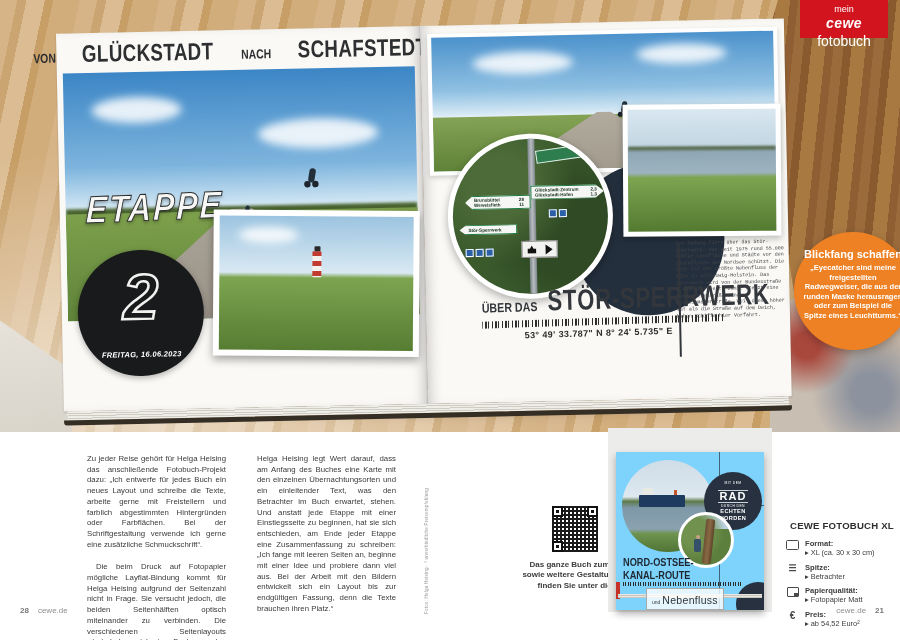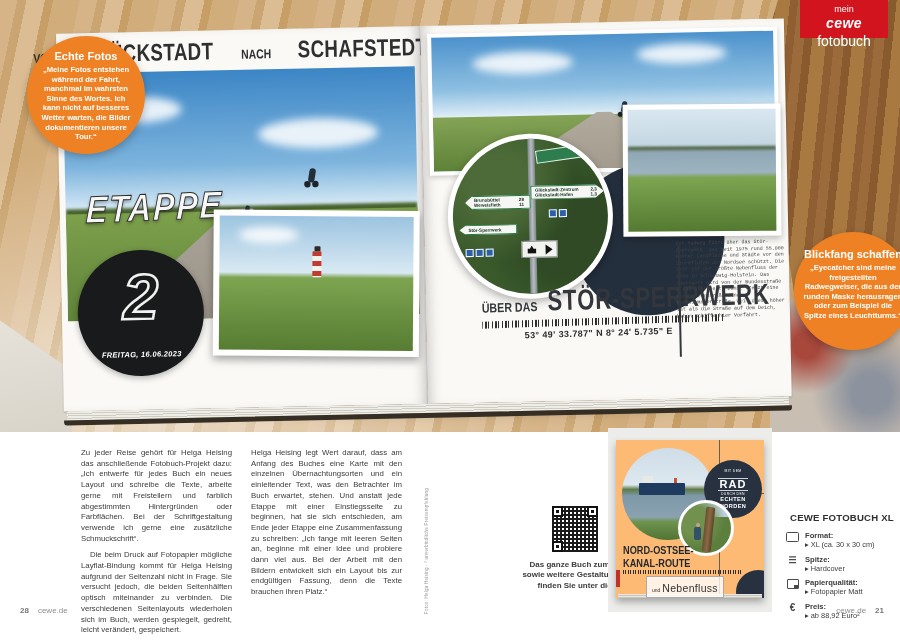--- a/index.html
+++ b/index.html
@@ -264,10 +264,6 @@
     <div class="cover-edge"></div>
   </div>
 
-  <div class="tip tip-left">
-    <h3>Echte Fotos</h3>
-    <p>„Meine Fotos entstehen während der Fahrt, manchmal im wahrsten Sinne des Wortes. Ich kann nicht auf besseres Wetter warten, die Bilder dokumentieren unsere Tour.“</p>
-  </div>
   <div class="tip tip-right">
     <h3>Blickfang schaffen</h3>
     <p>„Eyecatcher sind meine freigestellten Radwegweiser, die aus der runden Maske herausragen oder zum Beispiel die Spitze eines Leuchtturms.“</p>

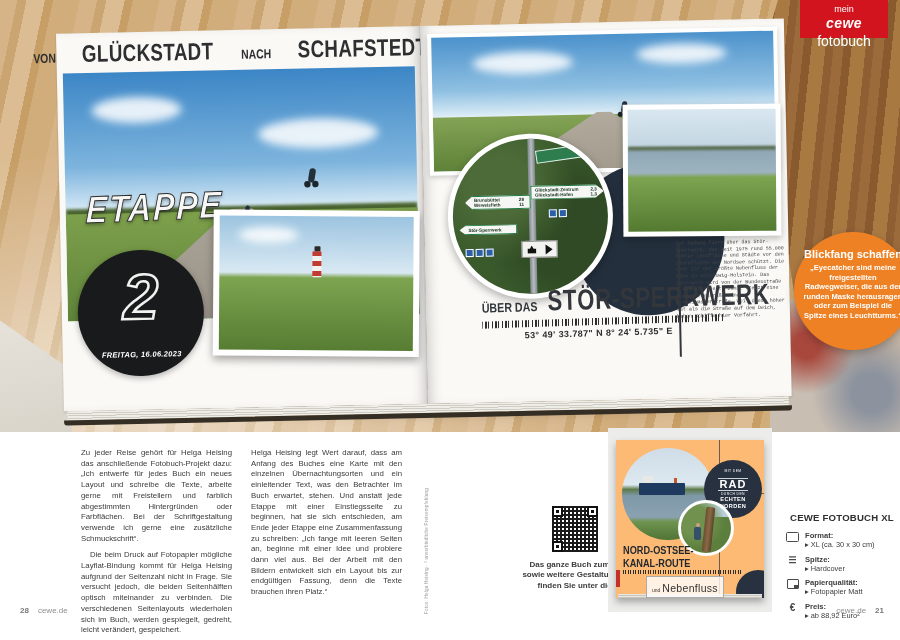--- a/index.html
+++ b/index.html
@@ -106,7 +106,7 @@
   
   .bottom{position:absolute;left:0;top:432px;width:900px;height:208px;background:#fff;}
   .col{position:absolute;top:10px;width:163px;font-size:7.8px;line-height:10.7px;color:#3a3a3a;text-align:justify;}
-  .col p{margin:6px;}
+  .col p{margin:12px;}
   .col p + p{text-indent:9px;}
   .col1{left:75px;}
   .col2{left:245px;}

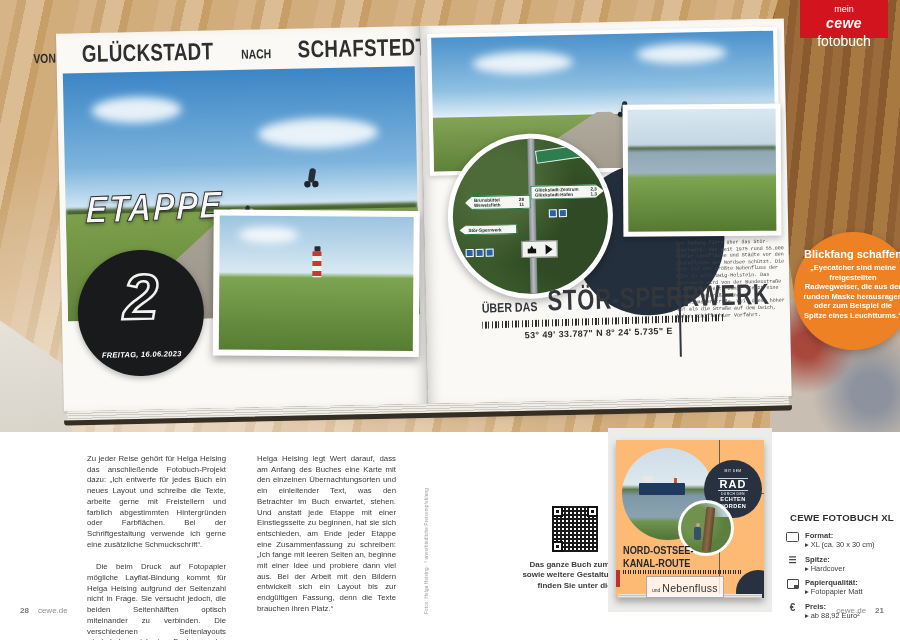--- a/index.html
+++ b/index.html
@@ -121,7 +121,7 @@
   .qr-caption{position:absolute;left:518px;top:128px;width:124px;text-align:right;font-size:8px;line-height:10.3px;font-weight:700;color:#3c3c3b;}
   
   .product-bg{position:absolute;left:608px;top:-4px;width:164px;height:184px;background:#ececea;}
-  .cover{position:absolute;left:616px;top:8px;width:148px;height:158px;background:#fdba74;box-shadow:0 4px 7px rgba(0,0,0,.3);overflow:hidden;}
+  .cover{position:absolute;left:616px;top:20px;width:148px;height:158px;background:#7dd3fc;box-shadow:0 4px 7px rgba(0,0,0,.3);overflow:hidden;}
   .cv-line-v{position:absolute;left:103px;top:0;width:1px;height:100%;background:#2a3442;opacity:.7;}
   .cv-line-h{position:absolute;left:92px;top:53px;width:56px;height:1px;background:#2a3442;opacity:.7;}
   .cv-ship{position:absolute;left:6px;top:8px;width:92px;height:92px;border-radius:50%;overflow:hidden;

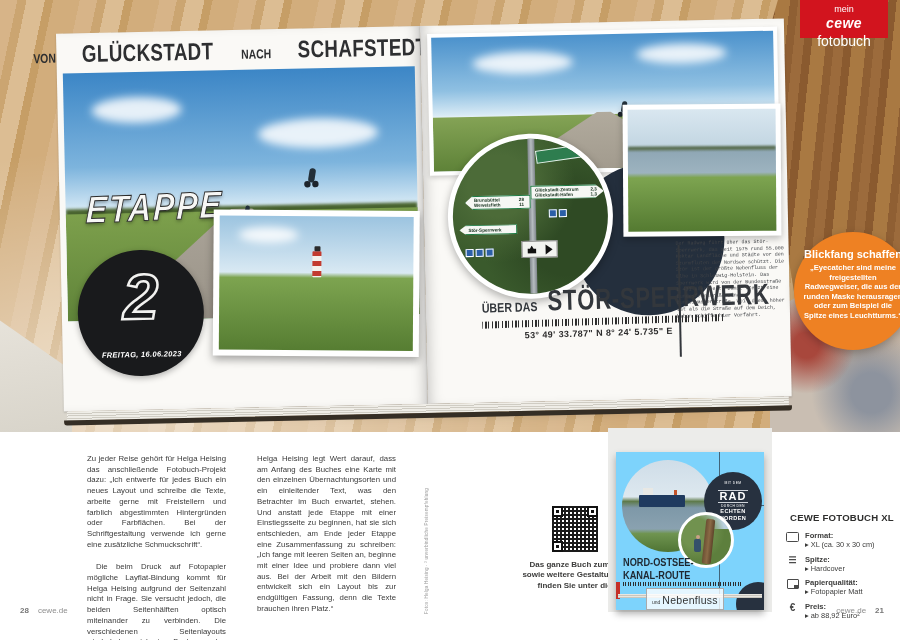--- a/index.html
+++ b/index.html
@@ -148,7 +148,7 @@
   .cv-dark2{position:absolute;left:120px;top:130px;width:44px;height:44px;border-radius:50%;background:#27313f;}
   .cover-pages{position:absolute;left:618px;top:162px;width:144px;height:4px;background:repeating-linear-gradient(180deg,#e8e6e0 0 1px,#c9c6bd 1px 2px);}
   
-  .specs{position:absolute;left:786px;top:80px;width:112px;color:#3c3c3b;}
+  .specs{position:absolute;left:786px;top:88px;width:112px;color:#3c3c3b;}
   .specs h4{margin:0 0 8px;font-size:9.6px;font-weight:800;letter-spacing:.2px;text-align:center;color:#2f2f2e;}
   .spec-row{display:flex;gap:6px;margin-bottom:5.5px;}
   .spec-ico{width:13px;flex:0 0 13px;display:flex;align-items:flex-start;justify-content:center;padding-top:1px;}

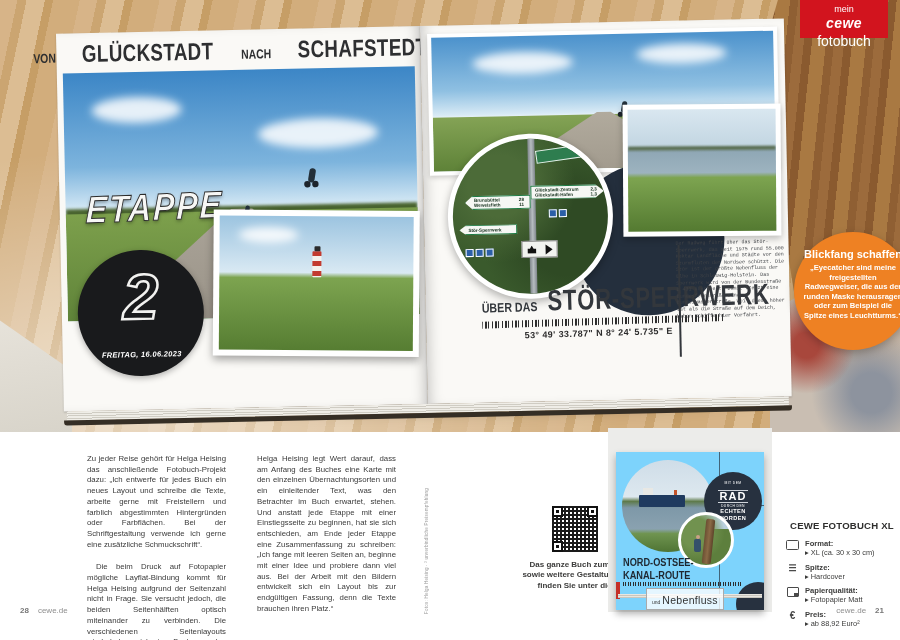--- a/index.html
+++ b/index.html
@@ -342,7 +342,7 @@
         </div>
       <div>
           <div class="spec-label">Spitze:</div>
-           <div class="spec-value">▸ Hardcover</div>
+           <div class="spec-value">▸ Betrachter</div>
         </div>
     </div>
     <div class="spec-row">

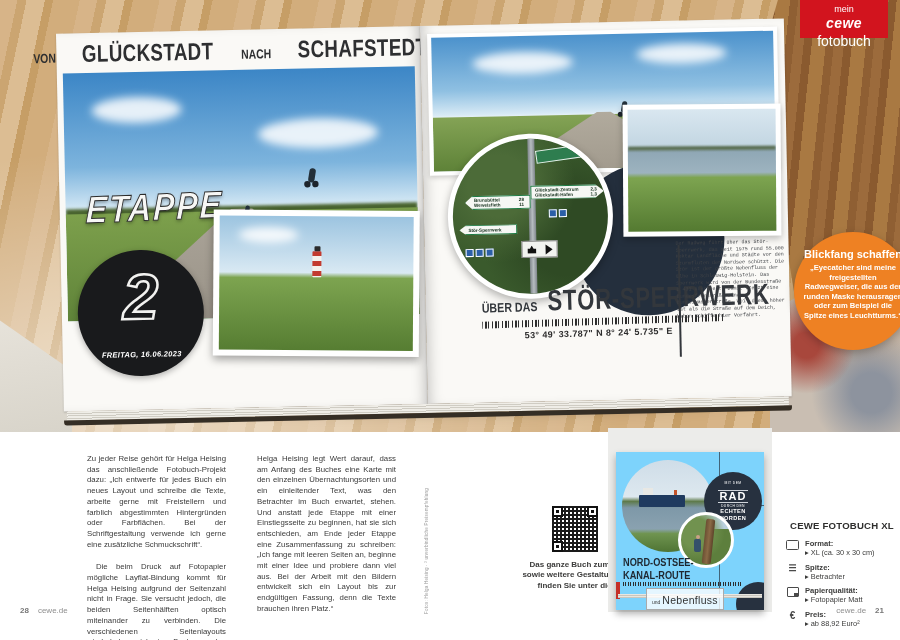--- a/index.html
+++ b/index.html
@@ -360,7 +360,7 @@
         </div>
       <div>
           <div class="spec-label">Preis:</div>
-           <div class="spec-value">▸ ab 88,92 Euro²</div>
+           <div class="spec-value">▸ ab 54,52 Euro²</div>
         </div>
     </div>
   </div>

